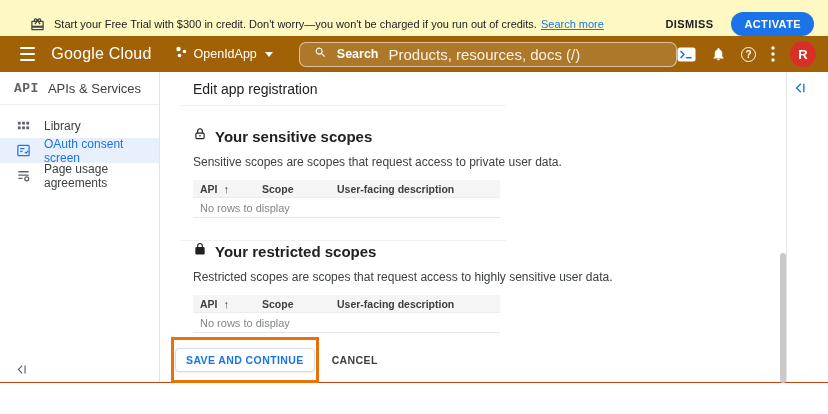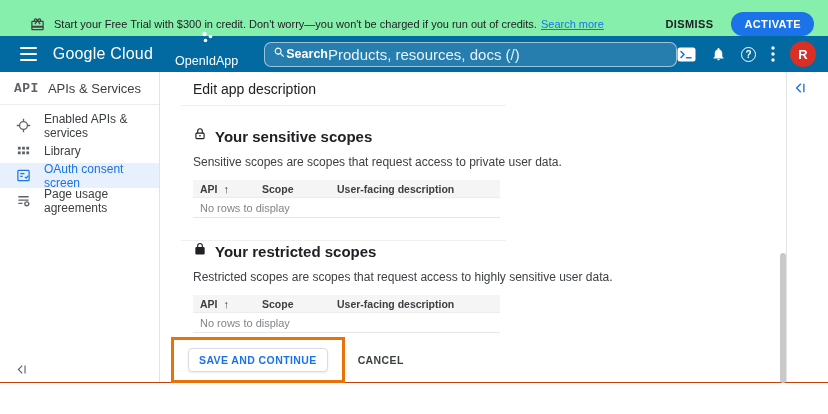--- a/index.html
+++ b/index.html
@@ -8,7 +8,7 @@
   .frame { position:relative; width:828px; height:414px; background:#fff; overflow:hidden; }
 
   
-  .banner { height:36px; display:flex; align-items:center; padding:12px 14px 0 30px; background:#86efac; }
+  .banner { height:36px; display:flex; align-items:center; padding:12px 14px 0 30px; background:#fef9c3; }
   .banner .gift { margin-right:9px; display:flex; }
   .banner-text { font-size:11px; color:#202124; }
   .banner-link { font-size:11px; color:#1a73e8; text-decoration:underline; margin-left:4px; cursor:pointer; }

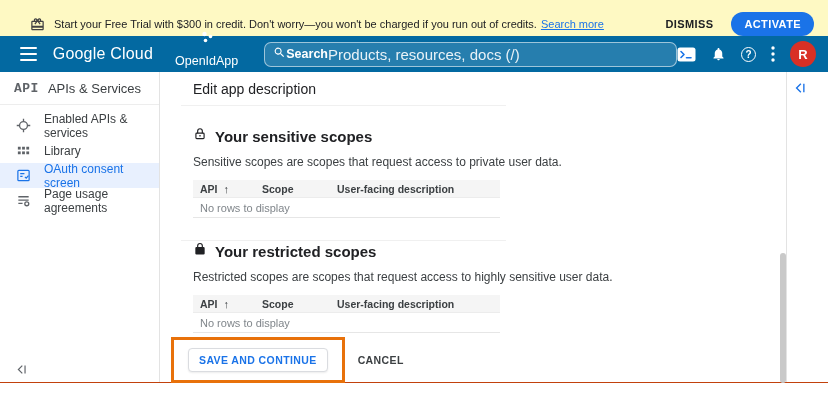--- a/index.html
+++ b/index.html
@@ -17,7 +17,7 @@
   .activate-btn { font-size:11px; font-weight:bold; color:#fff; letter-spacing:.4px; background:#1a73e8; border:none; border-radius:12px; padding:6px 13px; cursor:pointer; font-family:inherit; }
 
   
-  .appbar { height:36px; background:#0369a1; display:flex; align-items:center; padding:0 10px 0 12px; }
+  .appbar { height:36px; background:#a16207; display:flex; align-items:center; padding:0 10px 0 12px; }
   .hamburger { width:18px; height:14px; display:flex; flex-direction:column; justify-content:space-between; margin:0 0 0 8px; cursor:pointer; }
   .hamburger span { display:block; height:2px; background:#fff; border-radius:1px; }
   .gc-logo { color:#fff; font-size:16px; margin-left:16px; letter-spacing:.2px; cursor:pointer; white-space:nowrap; }

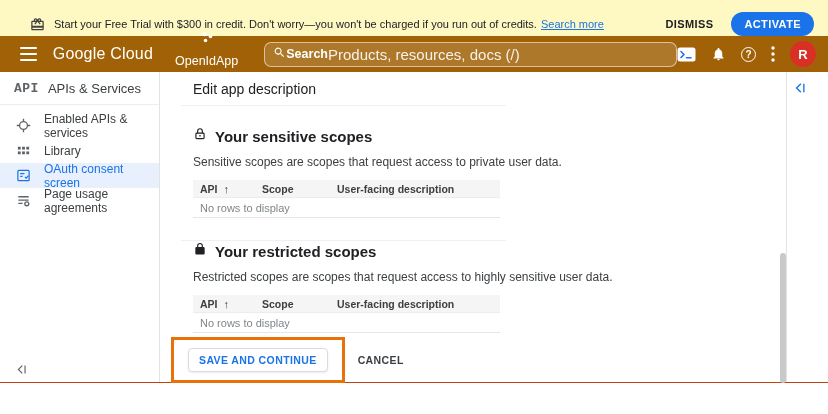--- a/index.html
+++ b/index.html
@@ -21,7 +21,7 @@
   .hamburger { width:18px; height:14px; display:flex; flex-direction:column; justify-content:space-between; margin:0 0 0 8px; cursor:pointer; }
   .hamburger span { display:block; height:2px; background:#fff; border-radius:1px; }
   .gc-logo { color:#fff; font-size:16px; margin-left:16px; letter-spacing:.2px; cursor:pointer; white-space:nowrap; }
-  .project-sel { display:flex; align-items:center; gap:6px; margin-left:22px; cursor:pointer;flex-direction:column; }
+  .project-sel { display:flex; align-items:center; gap:6px; margin-left:22px; cursor:pointer; }
   .project-name { color:#fff; font-size:12.5px; }
   .caret { width:0; height:0; border-left:4px solid transparent; border-right:4px solid transparent; border-top:5px solid #fff; margin-left:2px; }
   .searchbar { margin-left:26px; width:442px; height:25px; border:1px solid rgba(255,255,255,.55); background:rgba(255,255,255,.14); border-radius:7px; display:flex; align-items:center; padding-left:8px; cursor:text; }

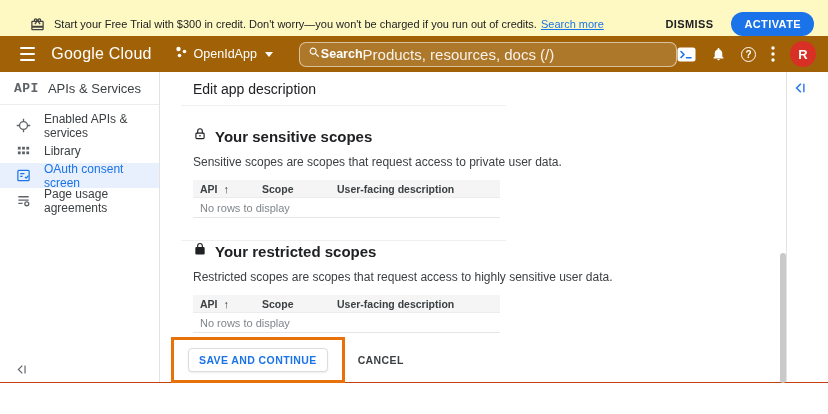--- a/index.html
+++ b/index.html
@@ -24,7 +24,7 @@
   .project-sel { display:flex; align-items:center; gap:6px; margin-left:22px; cursor:pointer; }
   .project-name { color:#fff; font-size:12.5px; }
   .caret { width:0; height:0; border-left:4px solid transparent; border-right:4px solid transparent; border-top:5px solid #fff; margin-left:2px; }
-  .searchbar { margin-left:26px; width:442px; height:25px; border:1px solid rgba(255,255,255,.55); background:rgba(255,255,255,.14); border-radius:7px; display:flex; align-items:center; padding-left:8px; cursor:text; }
+  .searchbar { margin-left:26px; width:442px; height:25px; border:1px solid rgba(255,255,255,.55); background:rgba(255,255,255,.14); border-radius:7px; display:flex; align-items:center; padding-left:14px; gap:10px; cursor:text; }
   .search-label { color:#fff; font-size:12.5px; font-weight:bold; }
   .search-ph { color:rgba(255,255,255,.9); font-size:15px; }
   .appbar-spacer { flex:1; }

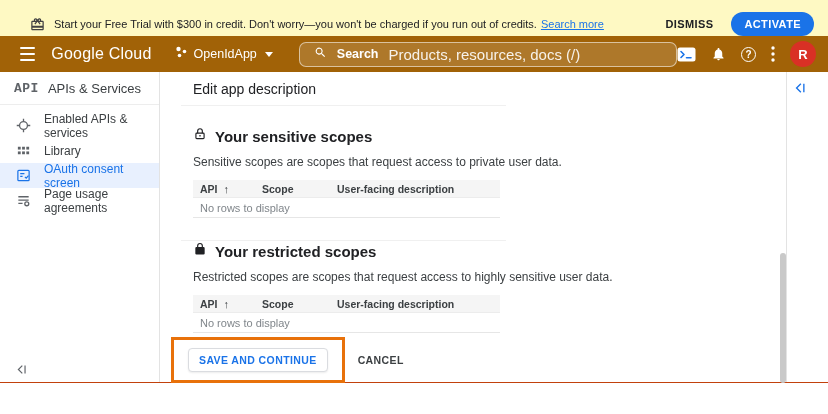--- a/index.html
+++ b/index.html
@@ -198,7 +198,7 @@
     </aside>
 
     <main class="content">
-      <div class="titlebar">Edit app description</div>
+      <div class="titlebar">Edit app registration</div>
       <div class="hr"></div>
 
       <section class="section1">

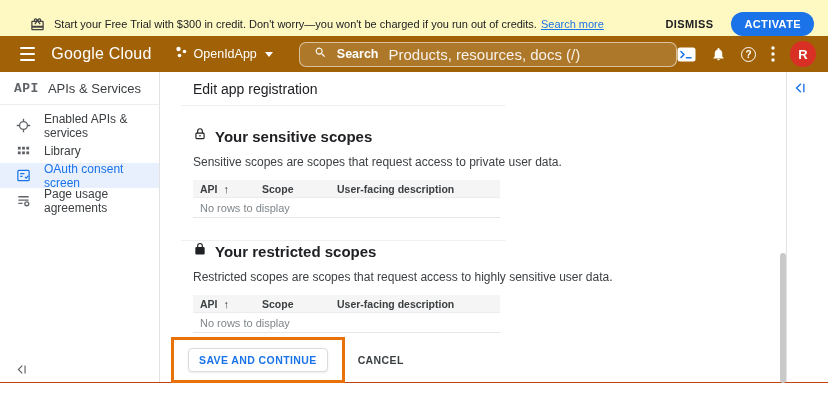--- a/index.html
+++ b/index.html
@@ -149,15 +149,6 @@
       <nav class="sb-nav">
         <div class="sb-item">
           <span class="ic">
-            <svg width="15" height="15" viewBox="0 0 16 16" fill="none" stroke="#5f6368" stroke-width="1.4">
-                <circle cx="8" cy="8" r="4.2"></circle>
-                <path d="M8 .8v2.4M8 12.8v2.4M.8 8h2.4M12.8 8h2.4"></path>
-              </svg>
-          </span>
-          <span>Enabled APIs &amp; services</span>
-        </div>
-        <div class="sb-item">
-          <span class="ic">
             <svg width="15" height="15" viewBox="0 0 16 16" fill="#5f6368">
                 <rect x="2" y="4" width="3" height="3"></rect>
                 <rect x="6.5" y="4" width="3" height="3"></rect>

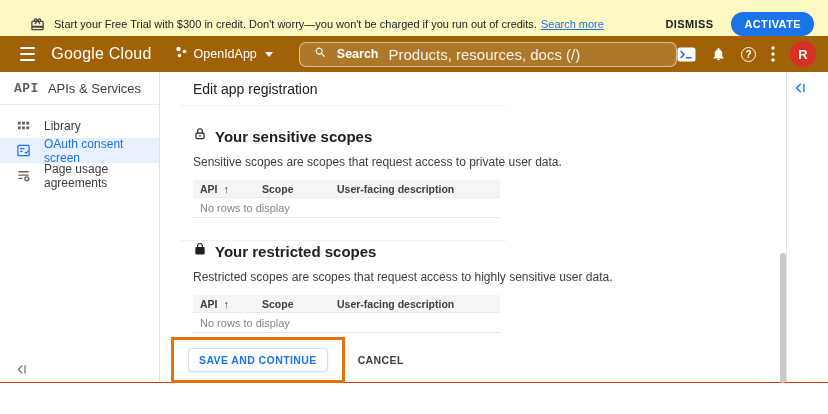--- a/index.html
+++ b/index.html
@@ -60,7 +60,7 @@
   .sort-arrow { font-size:11px; margin-left:6px; font-weight:bold; color:#3c4043; }
   .t-empty { height:20px; display:flex; align-items:center; font-size:11px; color:#80868b; padding-left:7px; border-bottom:1px solid #e6e6e6; }
   .btn-row { display:flex; align-items:center; margin-top:4px; }
-  .orange-box { border:3px solid #e8710a; padding:8px 14px; margin-left:-22px; display:inline-flex; }
+  .orange-box { border:3px solid #e8710a; padding:8px 1px; margin-left:-22px; display:inline-flex; }
   .save-btn { background:#fff; border:1px solid #dadce0; border-radius:4px; color:#1a73e8; font-size:10.5px; font-weight:bold; letter-spacing:.4px; padding:5px 10px; cursor:pointer; font-family:inherit; box-shadow:0 1px 2px rgba(0,0,0,.08); white-space:nowrap; }
   .cancel-btn { background:none; border:none; font-size:10.5px; font-weight:bold; letter-spacing:.4px; color:#3c4043; margin-left:13px; cursor:pointer; font-family:inherit; }
   .scroll-thumb { position:absolute; right:0; top:181px; width:6px; height:130px; background:#c9c9c9; border-radius:3px; cursor:pointer; }

